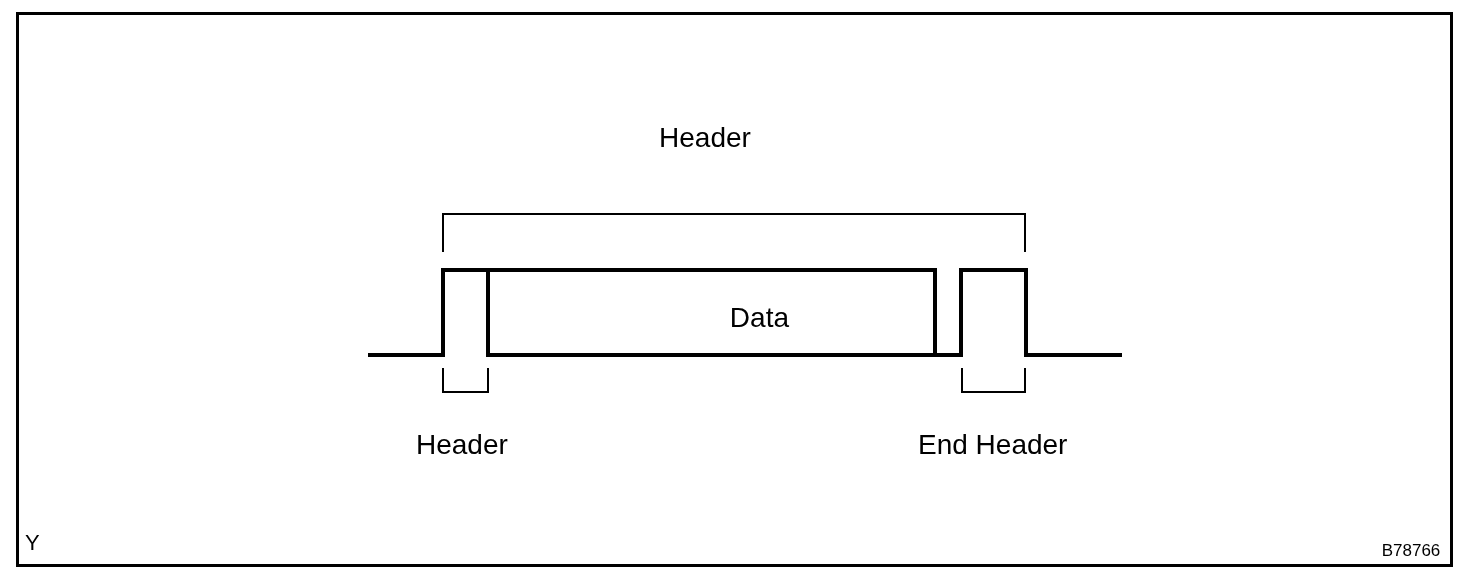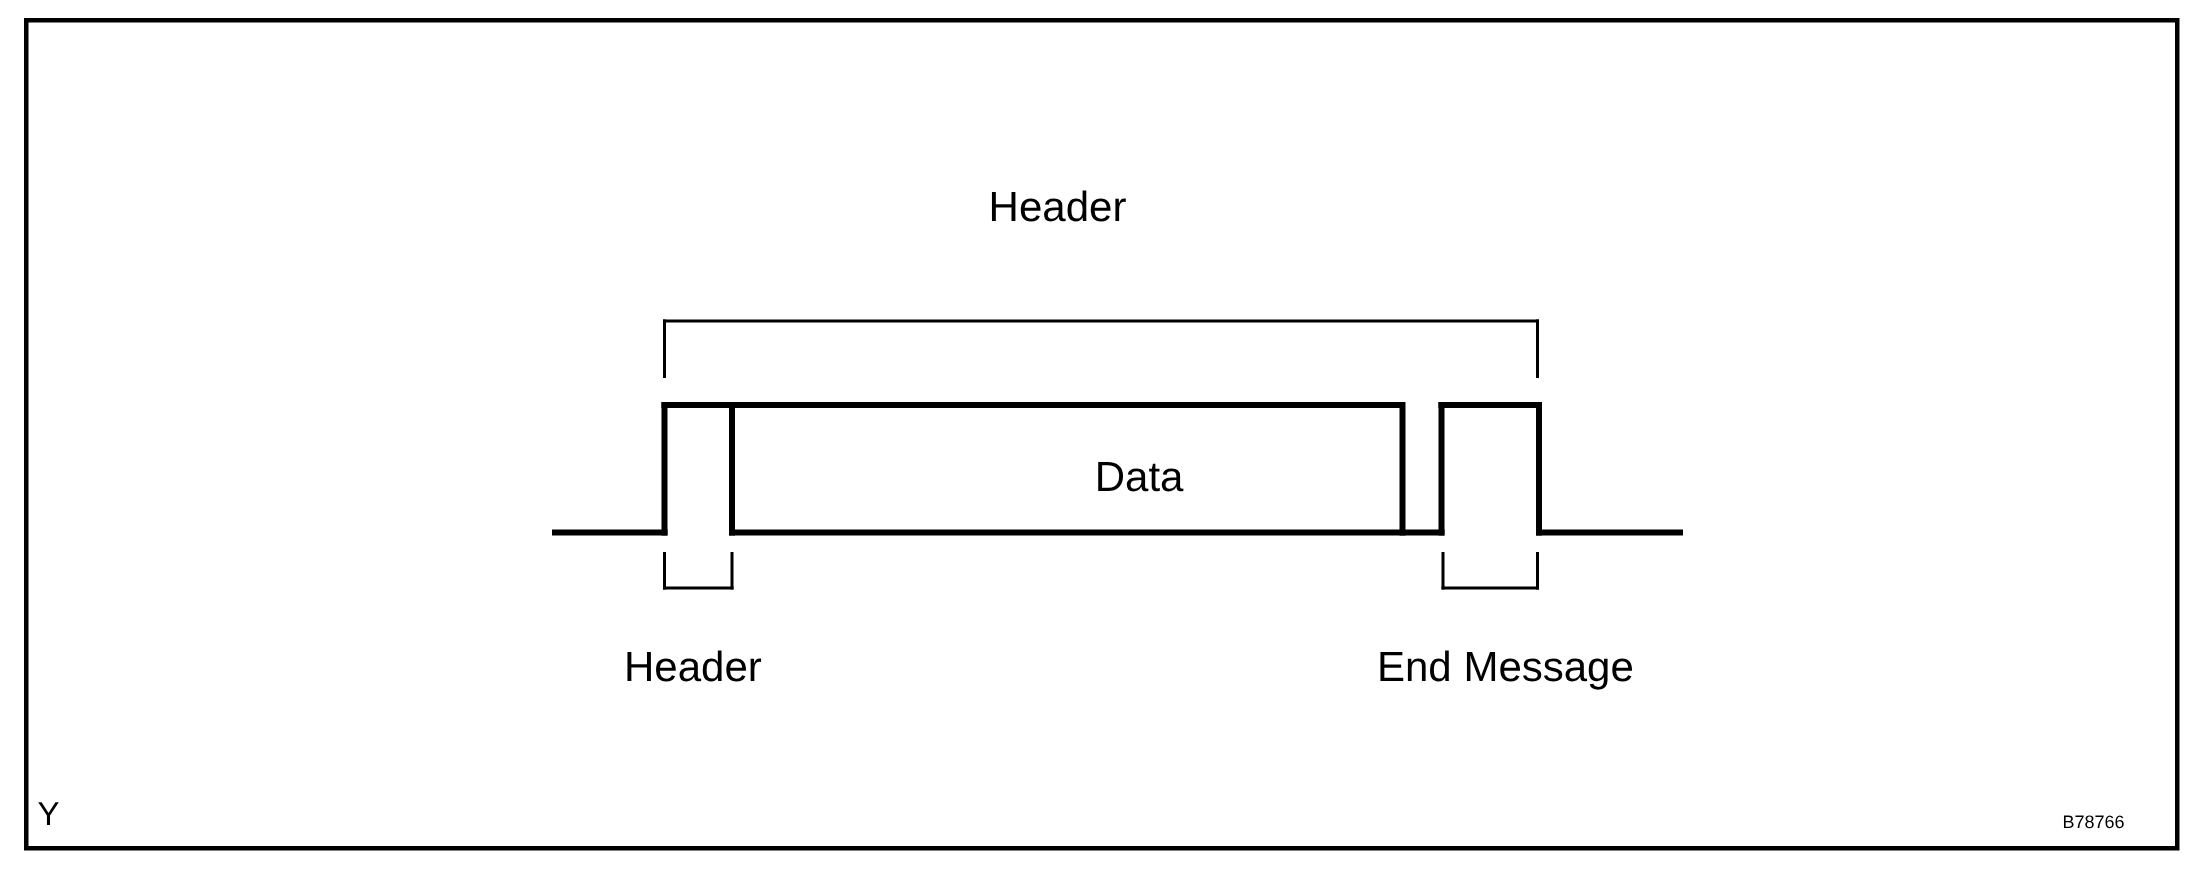--- a/index.html
+++ b/index.html
@@ -87,7 +87,7 @@
 
   <div class="abs label" style="left:416px; top:430px;">Header</div>
 
-  <div class="abs label" style="left:918px; top:430px;">End Message</div>
+  <div class="abs label" style="left:918px; top:430px;">End Header</div>
 
   <div class="abs label-small" style="left:25px; top:532px;">Y</div>
 

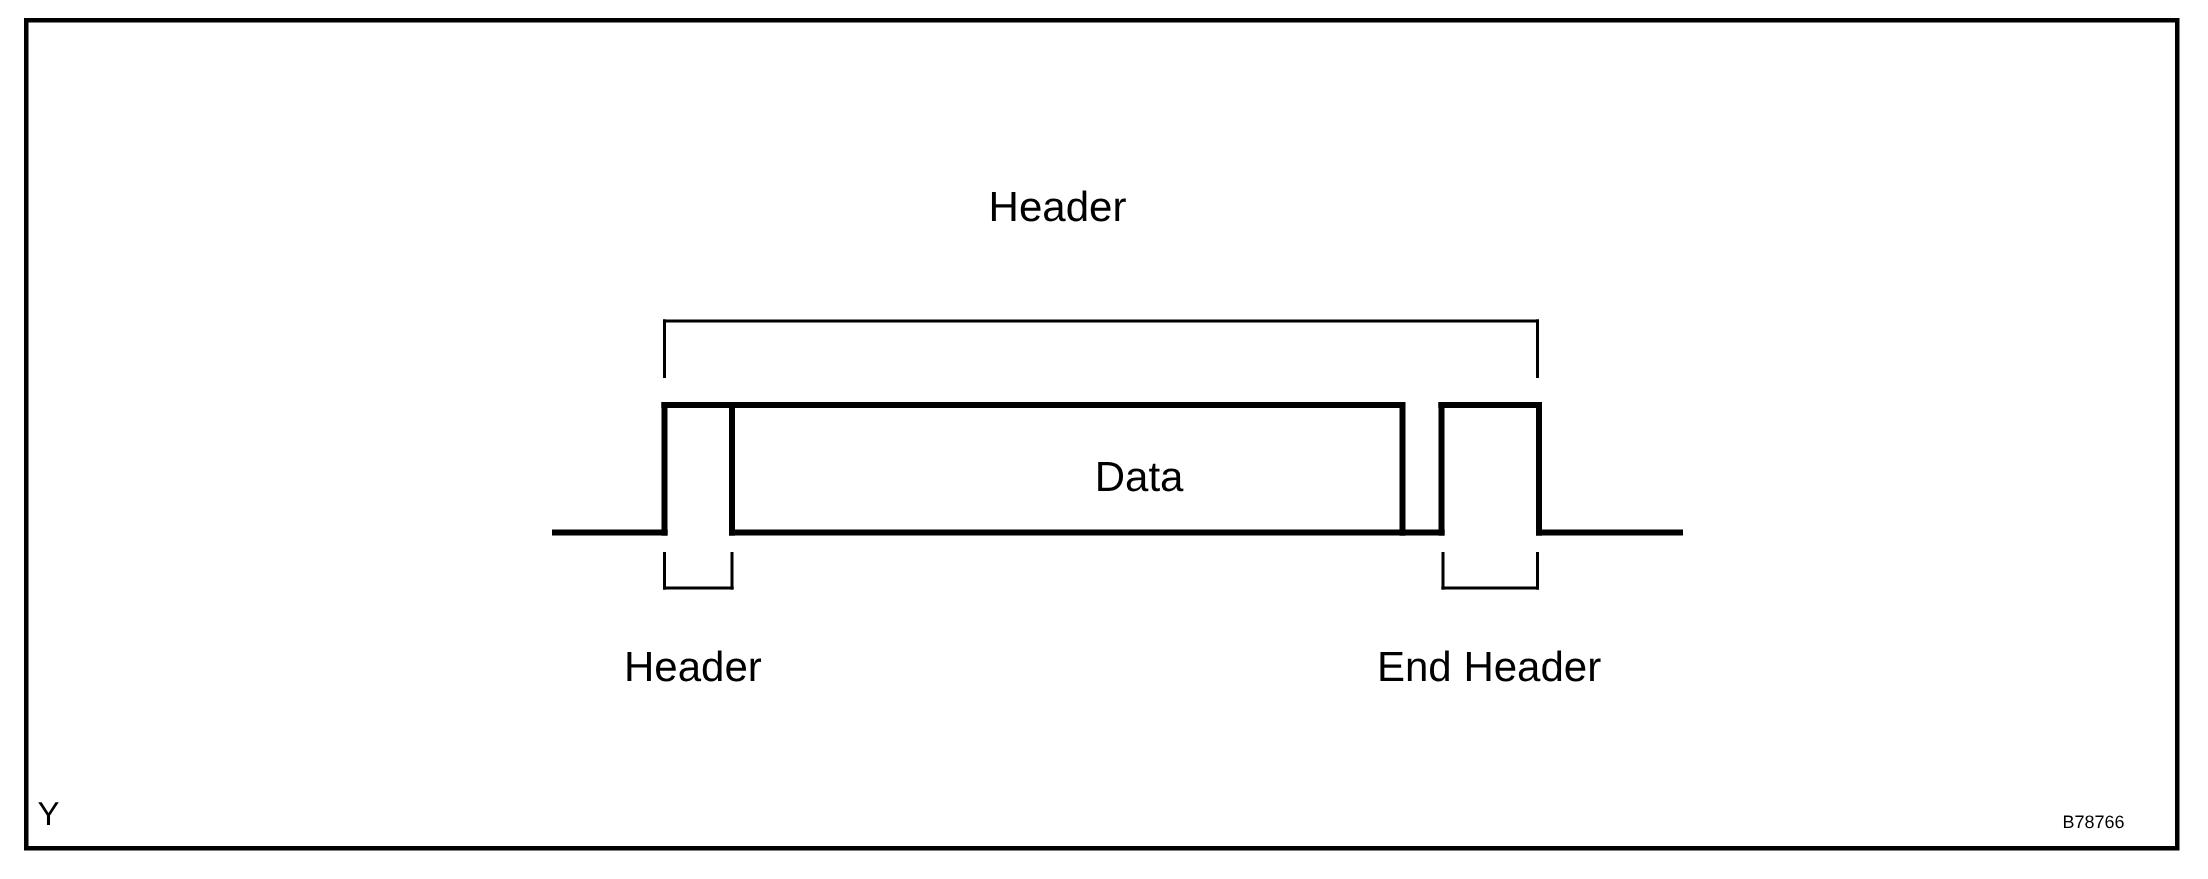--- a/index.html
+++ b/index.html
@@ -54,7 +54,7 @@
   .label { font-size: 28px; line-height: 1.1; white-space: nowrap; }
   .label-center { text-align: center; }
   .label-small { font-size: 22px; line-height: 1; }
-  .label-code { font-size: 12px; line-height: 1; text-align: left; }
+  .label-code { font-size: 17px; line-height: 1; text-align: center; }
 </style>
 </head>
 <body>

